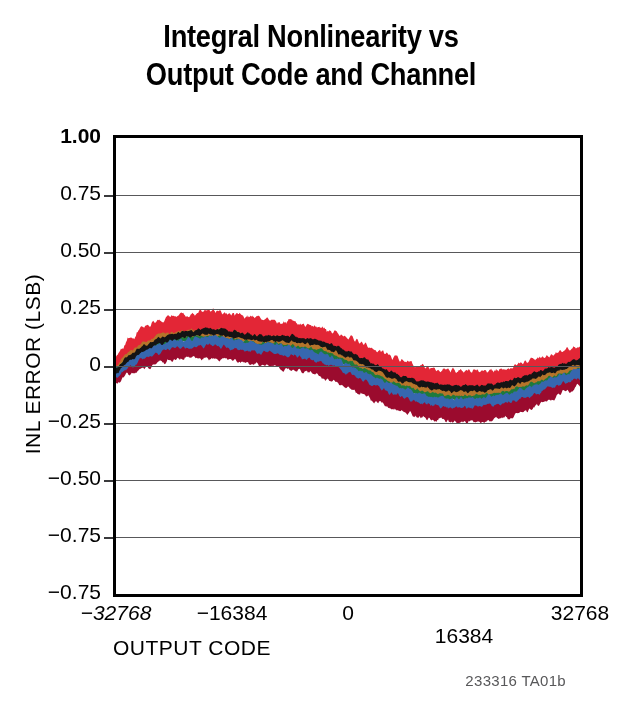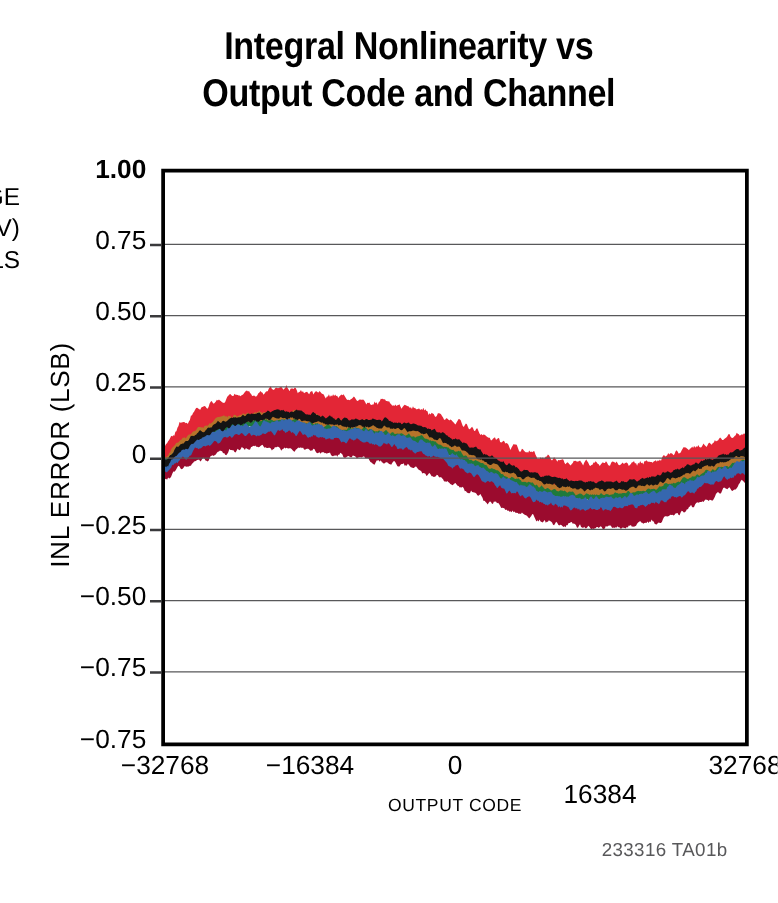--- a/index.html
+++ b/index.html
@@ -17,7 +17,7 @@
   }
   #figure {
     position: absolute;
-    left: 16px; top: 0;
+    left: 0; top: 0;
     width: 594px;
     height: 722px;
   }

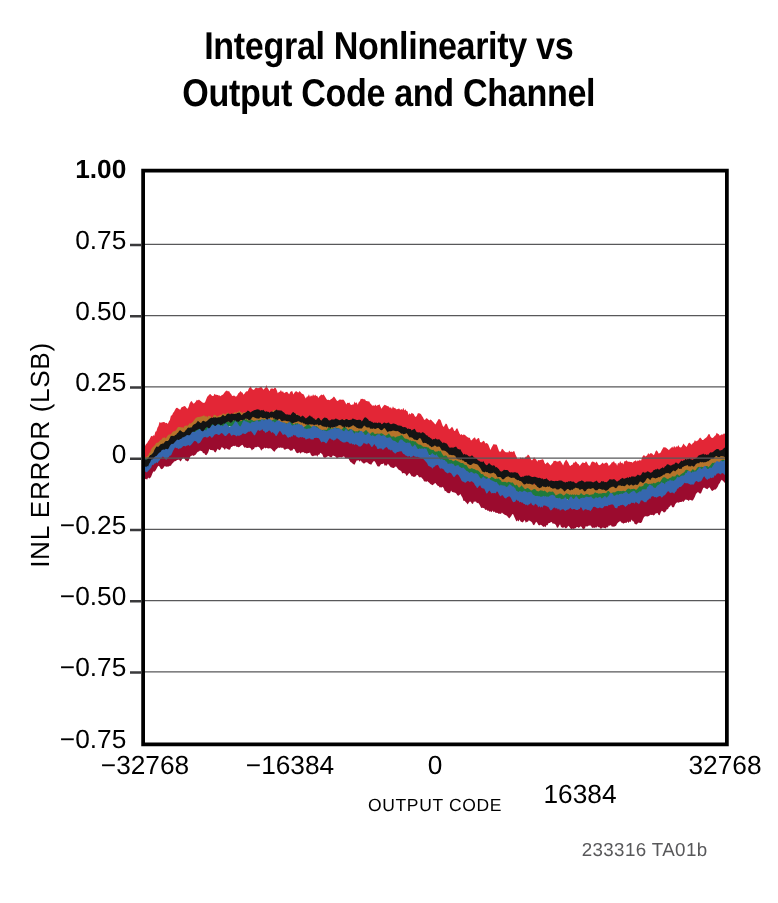--- a/index.html
+++ b/index.html
@@ -163,7 +163,7 @@
       <div class="ylabel-tick" style="top: 445px;">−0.75</div>
     </div>
   <div class="xtick-holder">
-      <div class="xlabel-tick" style="left: 3px; top: 0px;">−32768</div>
+      <div class="xlabel-tick" style="left: 3px; top: 0px; font-style: italic;">−32768</div>
       <div class="xlabel-tick" style="left: 119px; top: 0px;">−16384</div>
       <div class="xlabel-tick" style="left: 235px; top: 0px;">0</div>
       <div class="xlabel-tick" style="left: 351px; top: 0px; margin-top: 23px;">16384</div>

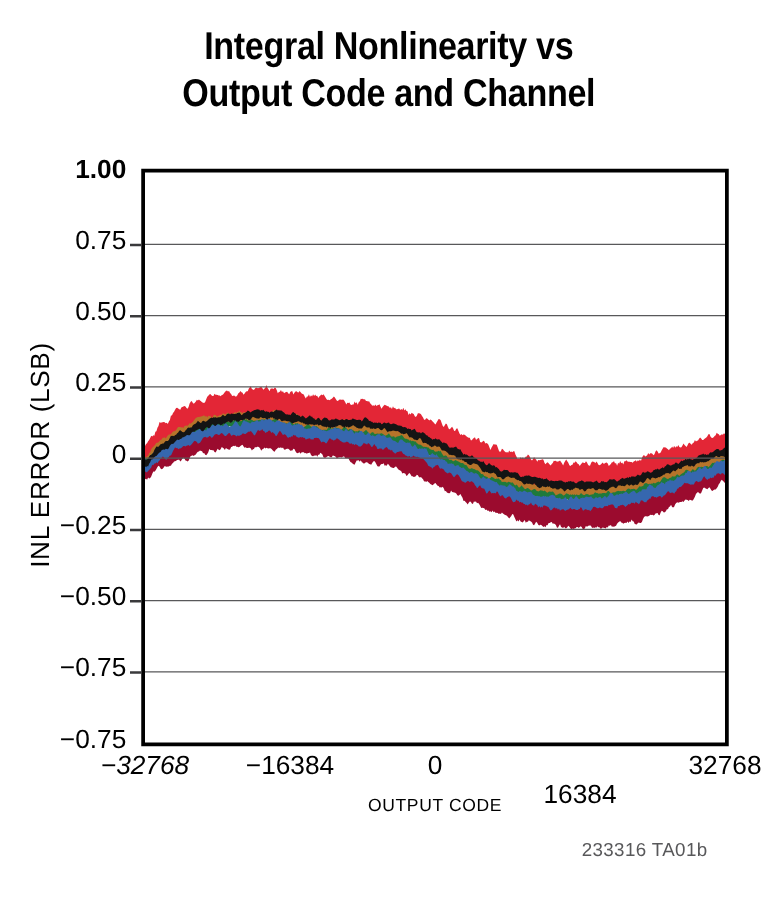--- a/index.html
+++ b/index.html
@@ -98,8 +98,8 @@
     left: 113px;
     top: 636px;
     width: 470px;
-    text-align: center;
-    font-size: 14px;
+    text-align: left;
+    font-size: 21px;
     letter-spacing: 0.5px;
   }
   .axis-title-y {

